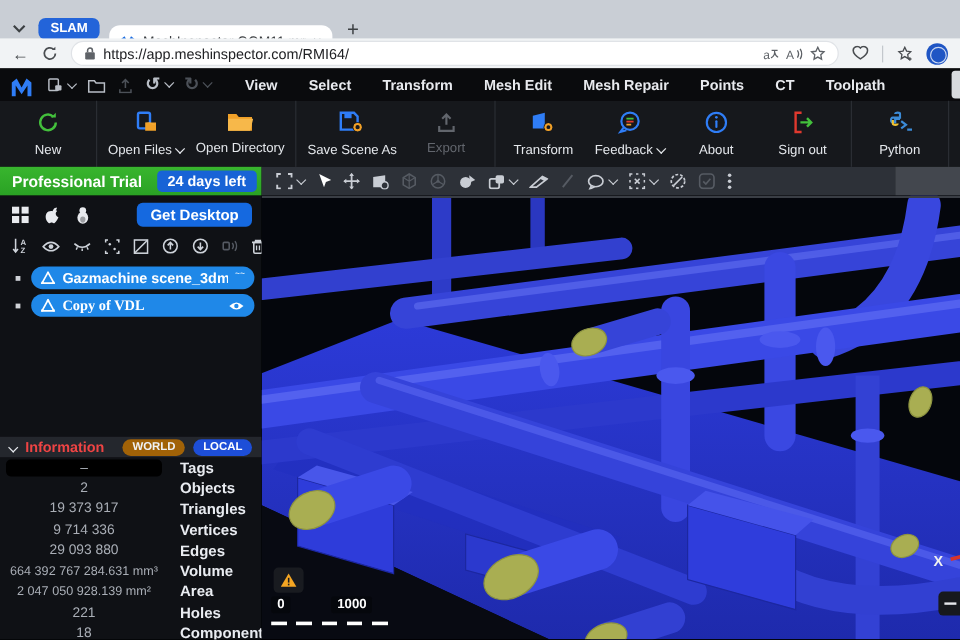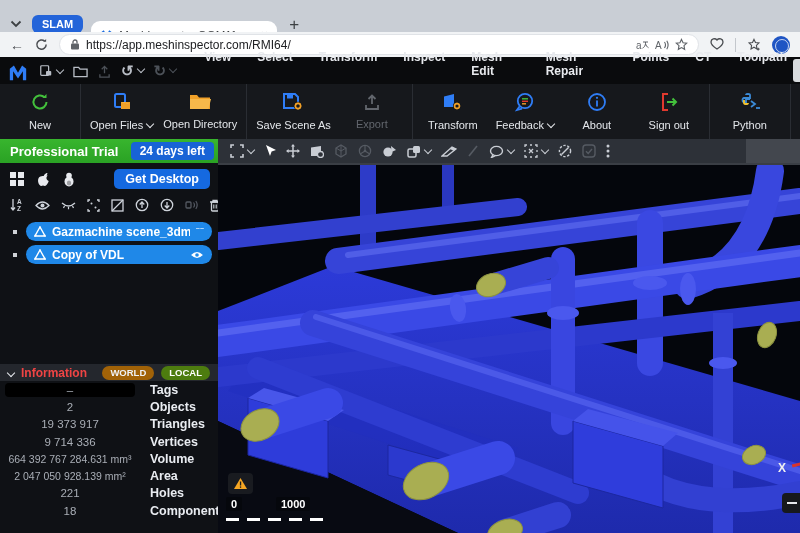--- a/index.html
+++ b/index.html
@@ -208,7 +208,6 @@
     <span class="mtab">View</span>
     <span class="mtab">Select</span>
     <span class="mtab">Transform</span>
-    <span class="mtab">Inspect</span>
     <span class="mtab">Mesh Edit</span>
     <span class="mtab">Mesh Repair</span>
     <span class="mtab">Points</span>

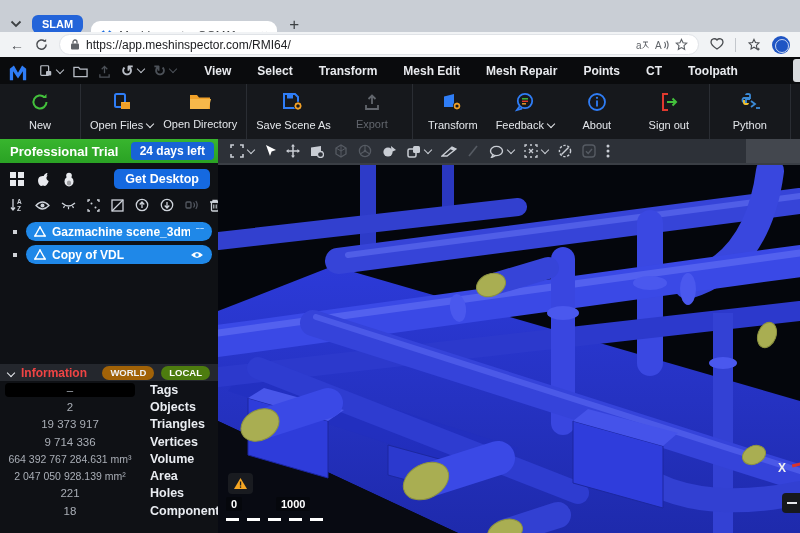--- a/index.html
+++ b/index.html
@@ -552,7 +552,7 @@
             <circle cx="10.6" cy="9.6" r="1" fill="#fff"></circle>
           </svg>
       </span>
-      <span class="tlabel" style="flex:1;">Copy of VDL</span>
+      <span class="tlabel" style="flex:1;font-family:Liberation Serif, serif;">Copy of VDL</span>
       <span class="ic">
         <svg width="14" height="10" viewBox="0 0 15 11">
             <path d="M1 5.5Q7.5-1 14 5.5 7.5 12 1 5.5z" fill="#fff"></path>

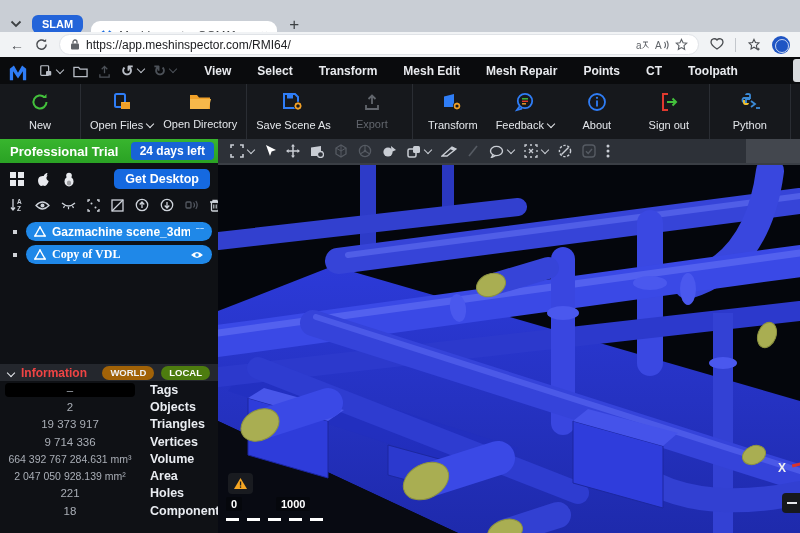--- a/index.html
+++ b/index.html
@@ -79,7 +79,7 @@
   .infotitle{font-size:12px;font-weight:bold;color:#ef4444;}
   .wpill{margin-left:auto;background:#a16207;color:#f0f2f5;font-size:9.5px;font-weight:bold;
          border-radius:8px;padding:1.5px 8px;}
-  .lpill{background:#4d7c0f;color:#fff;font-size:9.5px;font-weight:bold;border-radius:8px;padding:1.5px 8px;}
+  .lpill{background:#1d4ed8;color:#fff;font-size:9.5px;font-weight:bold;border-radius:8px;padding:1.5px 8px;}
   .irow{display:flex;align-items:center;height:17.3px;}
   .ival{width:140px;text-align:center;color:#a9aeb6;font-size:11.5px;flex:none;}
   .ilab{margin-left:10px;color:#e9ecf1;font-size:12.5px;font-weight:bold;}

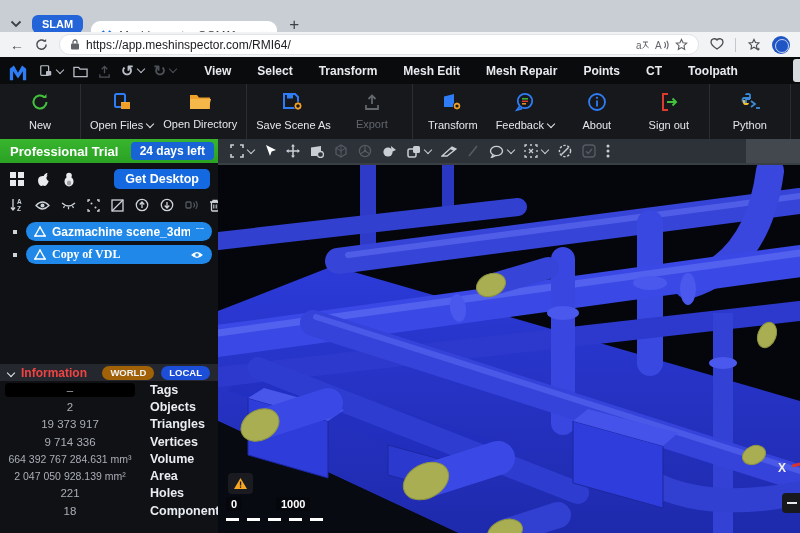--- a/index.html
+++ b/index.html
@@ -586,6 +586,10 @@
       <span class="ilab">Vertices</span>
     </div>
     <div class="irow">
+      <span class="ival">29 093 880</span>
+      <span class="ilab">Edges</span>
+    </div>
+    <div class="irow">
       <span class="ival" style="font-size:10.5px;">664 392 767 284.631 mm³</span>
       <span class="ilab">Volume</span>
     </div>

